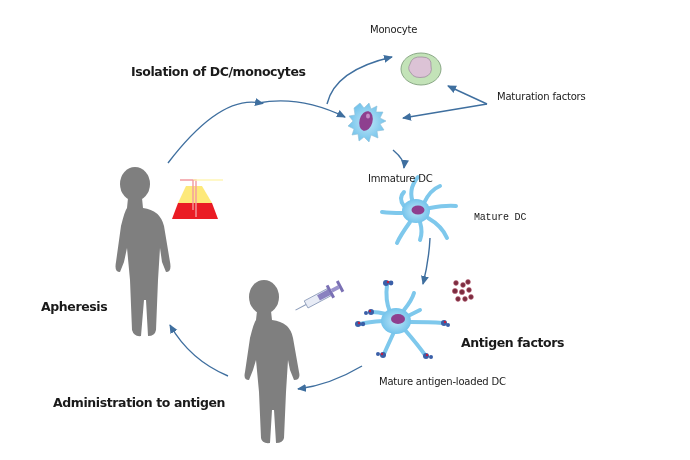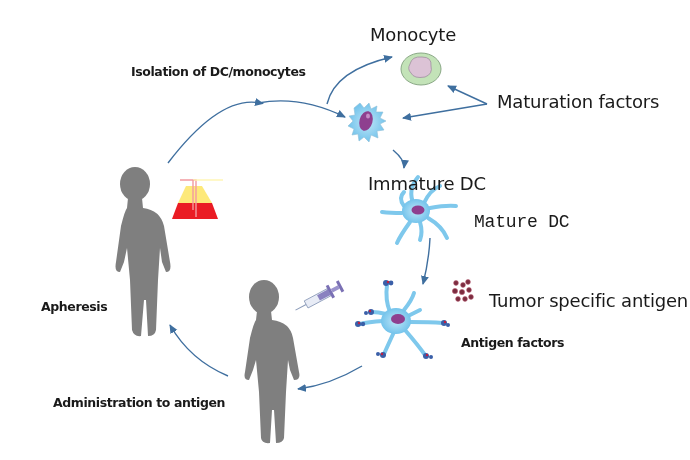--- a/index.html
+++ b/index.html
@@ -5,7 +5,7 @@
   html, body { margin:0; padding:0; background:#ffffff; }
   body { width:690px; height:460px; position:relative; overflow:hidden; font-family:"Liberation Sans", sans-serif; }
   #stage { position:absolute; left:0; top:0; width:690px; height:460px; }
-  .lbl { position:absolute; font-family:"DejaVu Sans", sans-serif; font-size:18px; color:#1a1a1a; white-space:nowrap; letter-spacing:-0.2px; }
+  .lbl { position:absolute; font-family:"DejaVu Sans", sans-serif; font-size:10px; color:#1a1a1a; white-space:nowrap; letter-spacing:-0.2px; }
   .bold { font-weight:bold; font-size:12.5px; letter-spacing:-0.4px;text-align:right; }
 </style>
 </head>

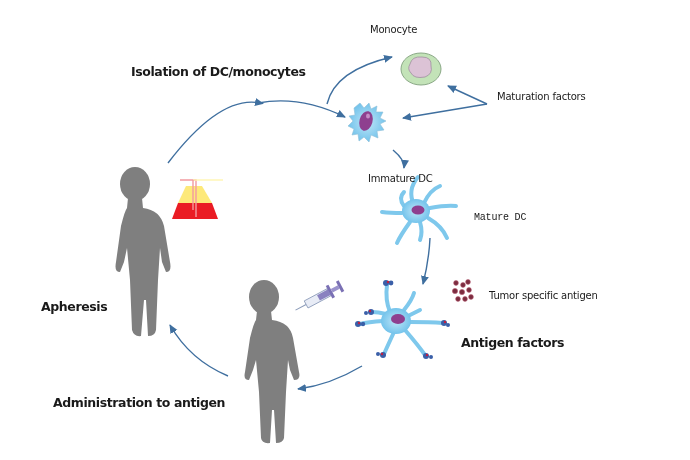--- a/index.html
+++ b/index.html
@@ -147,7 +147,6 @@
 <div class="lbl" style="left:497px;top:91px;text-align:center;">Maturation factors</div>
 <div class="lbl" style="left:368px;top:137px;margin-top:36px;">Immature  DC</div>
 <div class="lbl" style="left:474px;top:212px;font-family:Liberation Mono, monospace;">Mature DC</div>
-<div class="lbl" style="left:489px;top:290px;">Tumor  specific antigen</div>
 <div class="lbl bold" style="left:461px;top:335px;">Antigen factors</div>
 <div class="lbl bold" style="left:41px;top:299px;">Apheresis</div>
 <div class="lbl bold" style="left:53px;top:395px;">Administration to antigen</div>

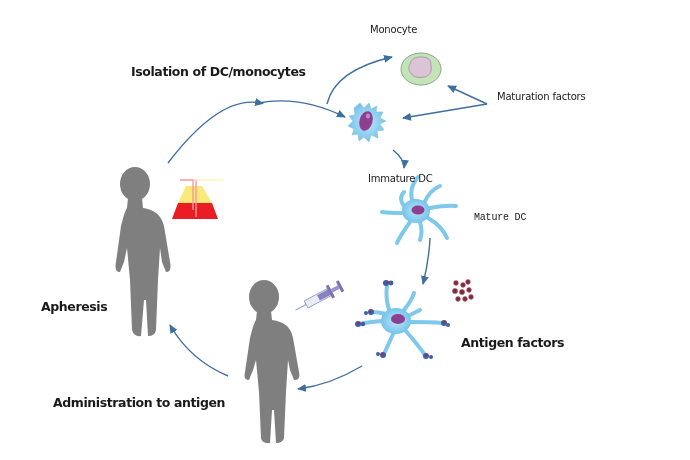--- a/index.html
+++ b/index.html
@@ -148,6 +148,7 @@
 <div class="lbl" style="left:368px;top:137px;margin-top:36px;">Immature  DC</div>
 <div class="lbl" style="left:474px;top:212px;font-family:Liberation Mono, monospace;">Mature DC</div>
 <div class="lbl bold" style="left:461px;top:335px;">Antigen factors</div>
+<div class="lbl" style="left:379px;top:376px;">Mature  antigen-loaded DC</div>
 <div class="lbl bold" style="left:41px;top:299px;">Apheresis</div>
 <div class="lbl bold" style="left:53px;top:395px;">Administration to antigen</div>
 </div>

